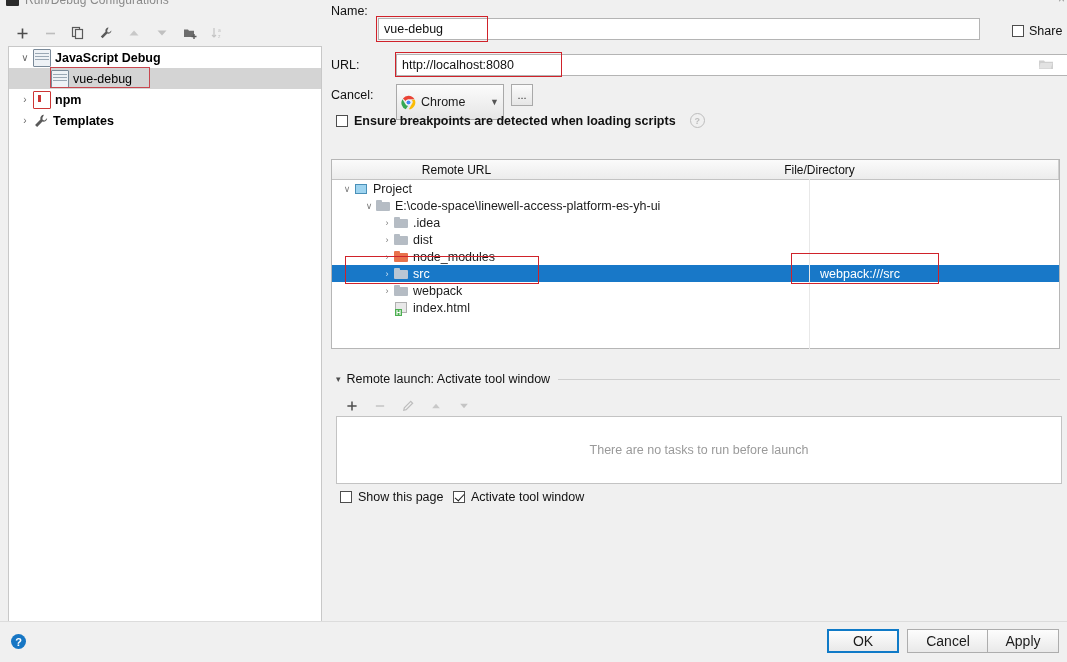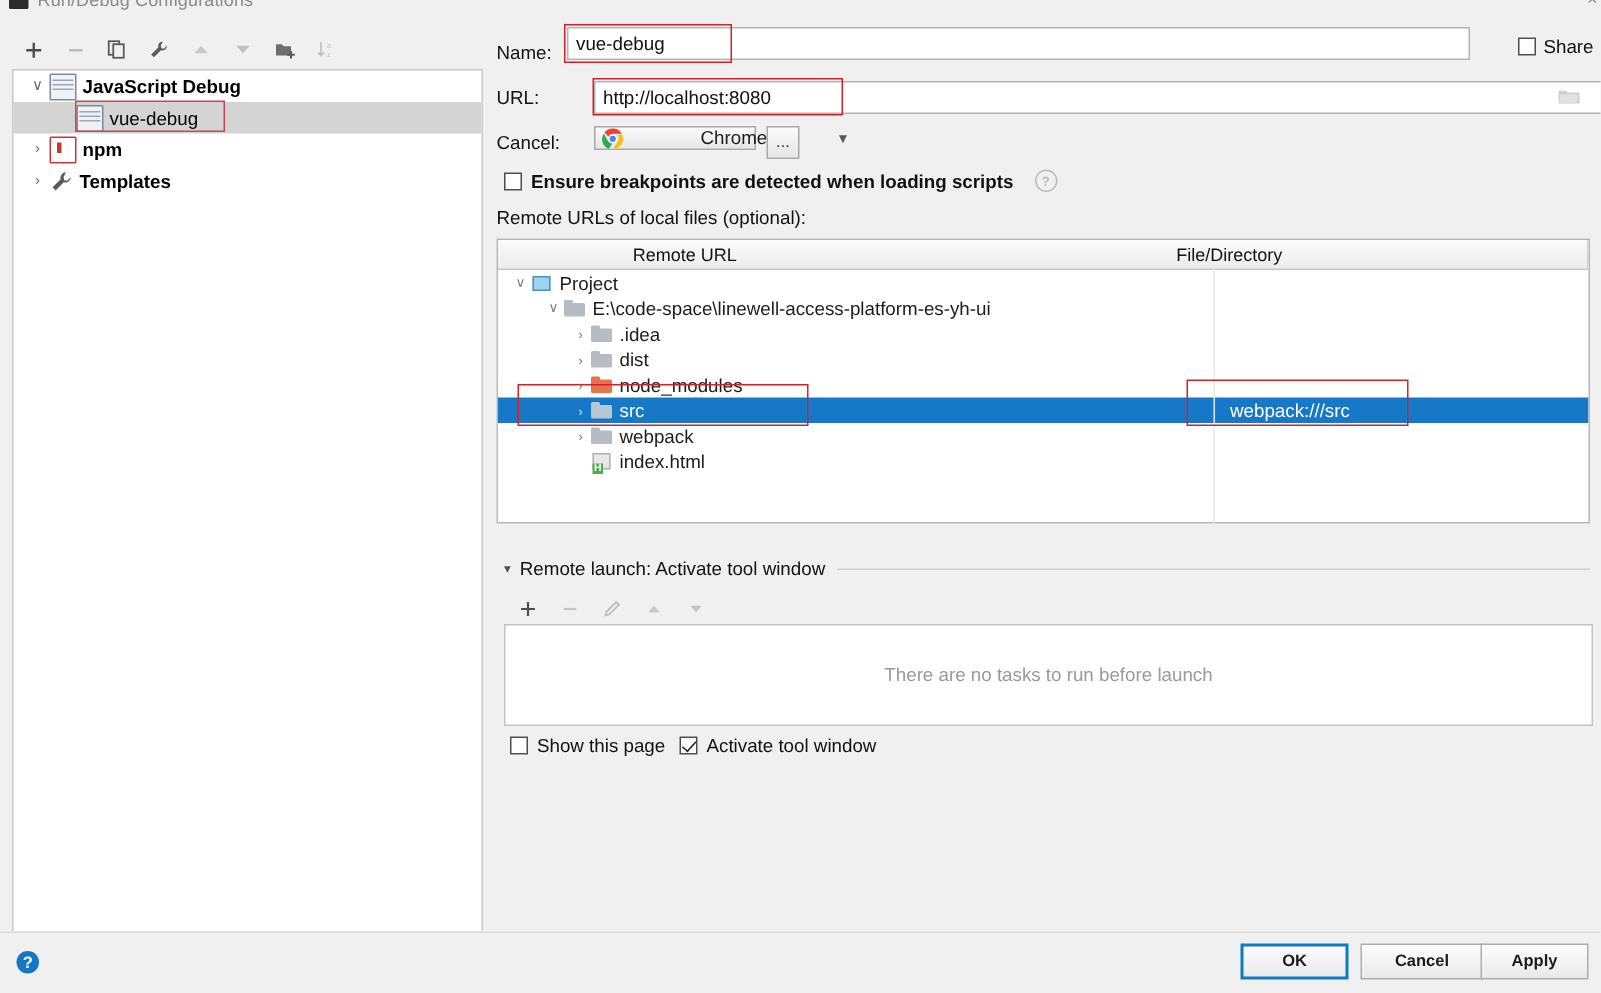--- a/index.html
+++ b/index.html
@@ -194,7 +194,7 @@
     </div>
   </div>
 
-  <div style="position:absolute;left:331px;top:28px;" class="flabel">Name:</div>
+  <div style="position:absolute;left:331px;top:4px;" class="flabel">Name:</div>
   <div class="txtinput" style="position:absolute;left:378px;top:18px;width:602px;">
     <span>vue-debug</span>
   </div>

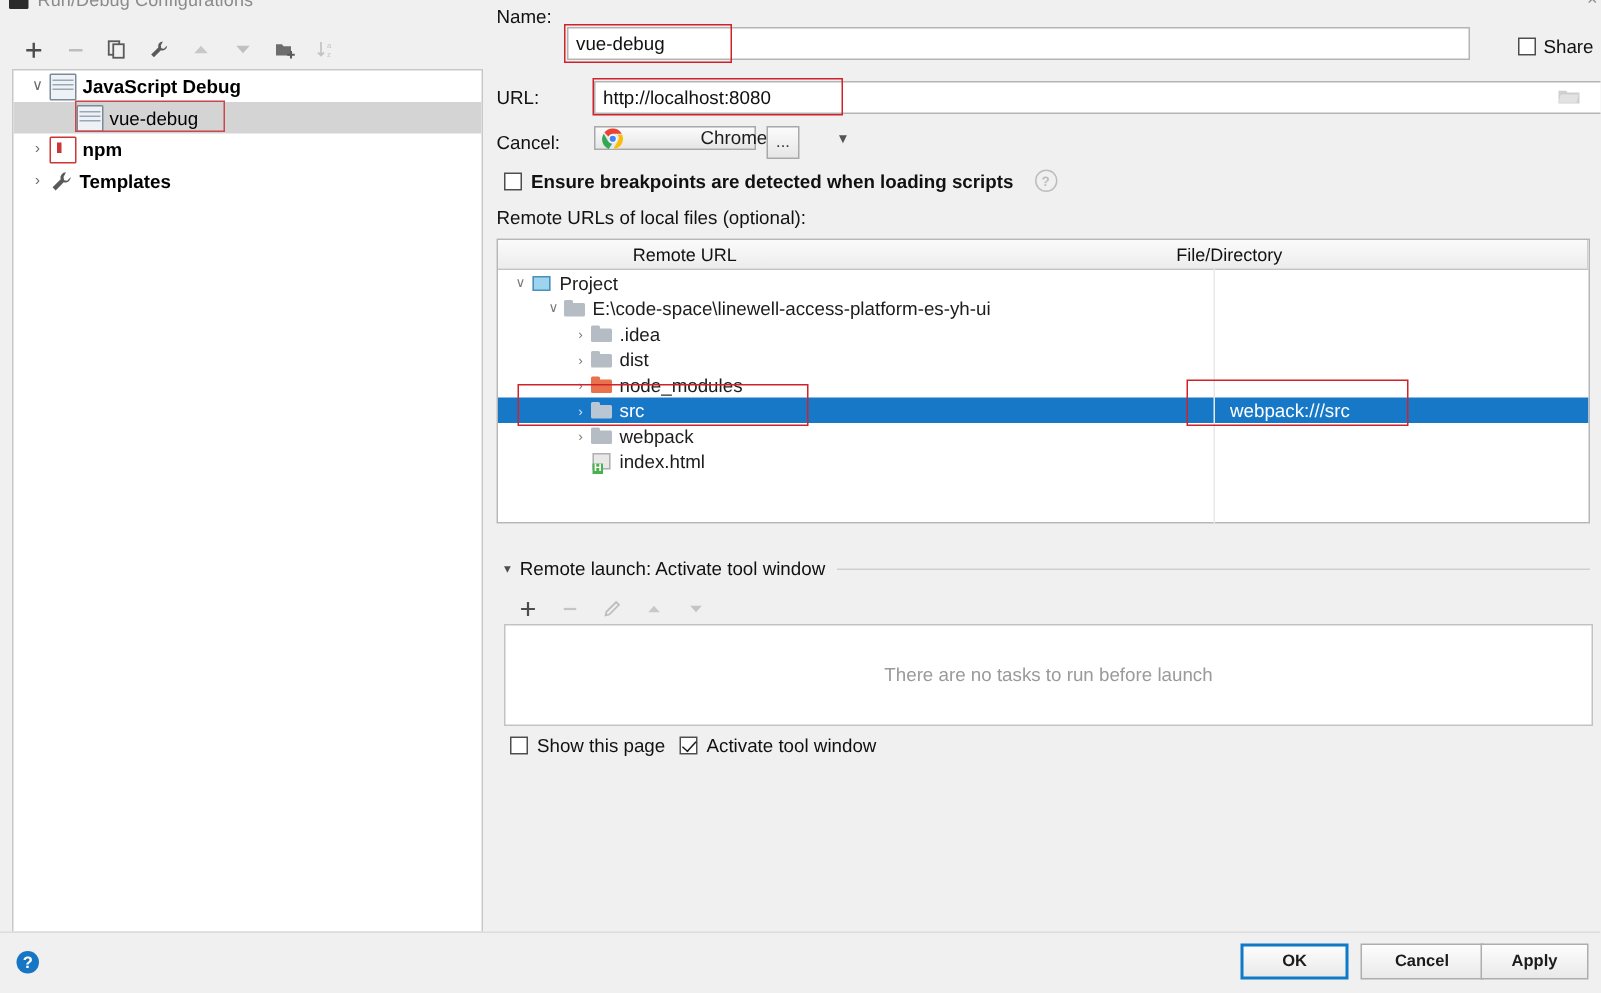--- a/index.html
+++ b/index.html
@@ -55,8 +55,8 @@
   .chk.on:after{content:"";position:absolute;left:3px;top:0px;width:4px;height:8px;
        border:solid #1b1b1b;border-width:0 1.6px 1.6px 0;transform:rotate(42deg);}
 
-  .combo{height:16px;border:1px solid #a9a9a9;background:linear-gradient(#fbfbfb,#e6e6e6);
-         display:flex;align-items:center;padding:0 4px;box-sizing:border-box;font-size:12.5px;gap:46px;}
+  .combo{height:36px;border:1px solid #a9a9a9;background:linear-gradient(#fbfbfb,#e6e6e6);
+         display:flex;align-items:center;padding:0 4px;box-sizing:border-box;font-size:12.5px;}
   .ellip{height:22px;width:22px;border:1px solid #a9a9a9;background:linear-gradient(#fbfbfb,#e6e6e6);
          display:flex;align-items:center;justify-content:center;font-size:11px;color:#333;box-sizing:border-box;}
 

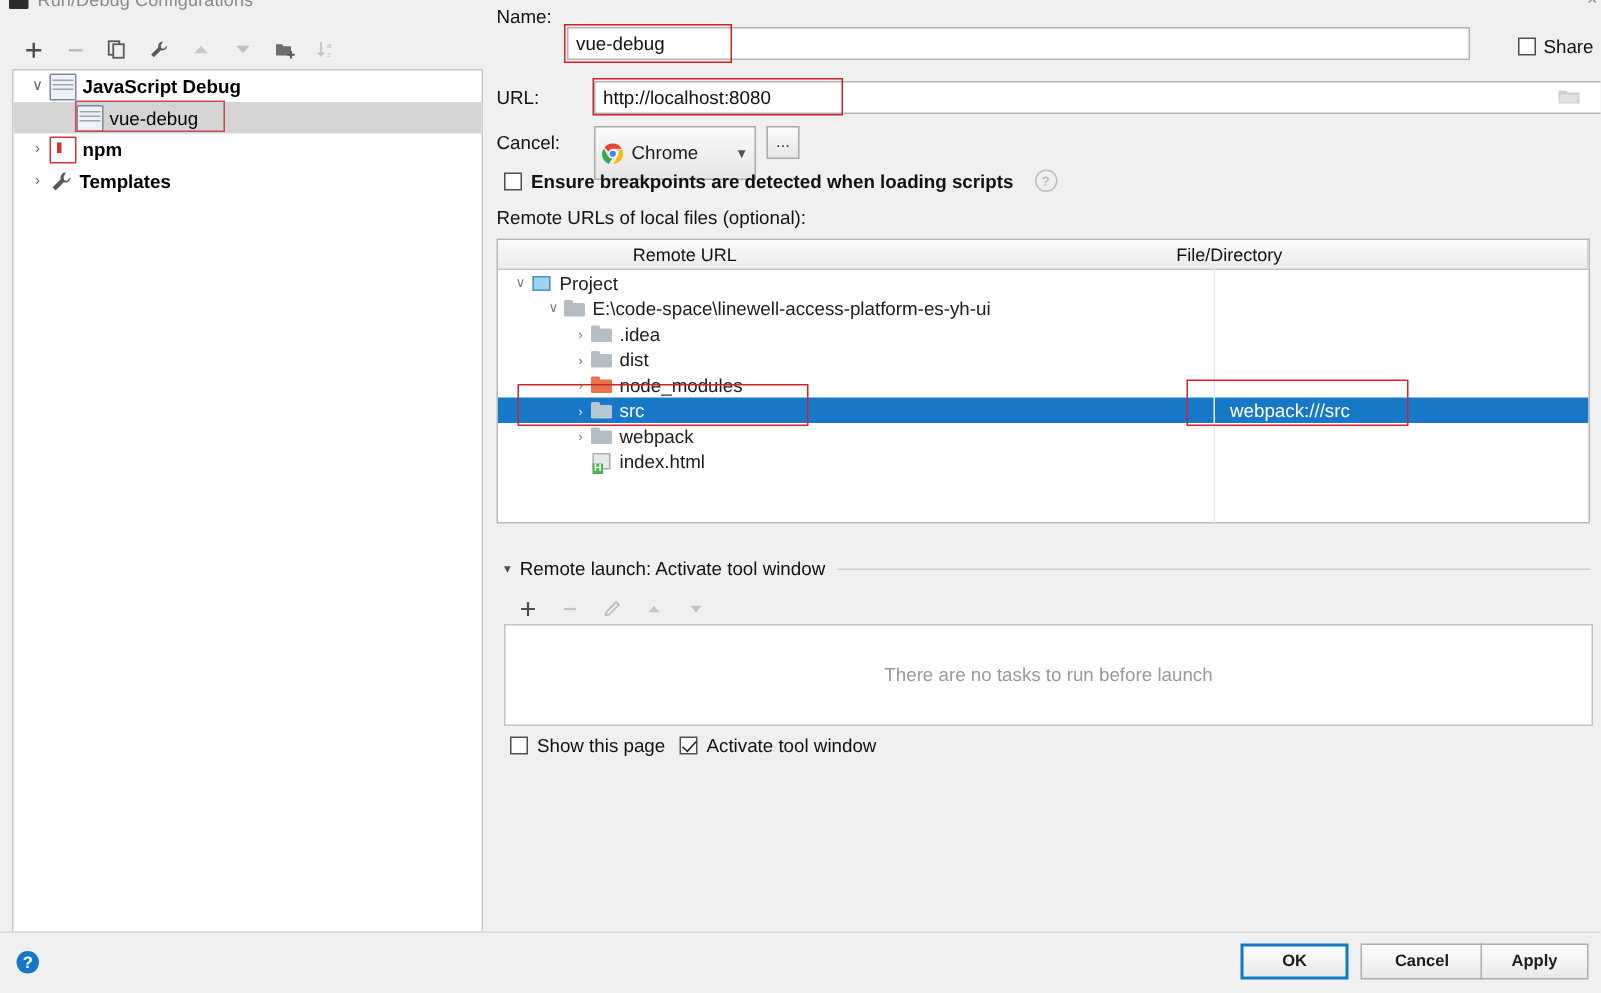--- a/index.html
+++ b/index.html
@@ -238,7 +238,6 @@
                  font-size:9px;display:flex;align-items:center;justify-content:center;">?</span>
   </div>
 
-  <div style="position:absolute;left:331px;top:138px;" class="flabel">Remote URLs of local files (optional):</div>
 
   <div class="table" style="position:absolute;left:331px;top:159px;width:729px;height:190px;">
     <div class="thead">

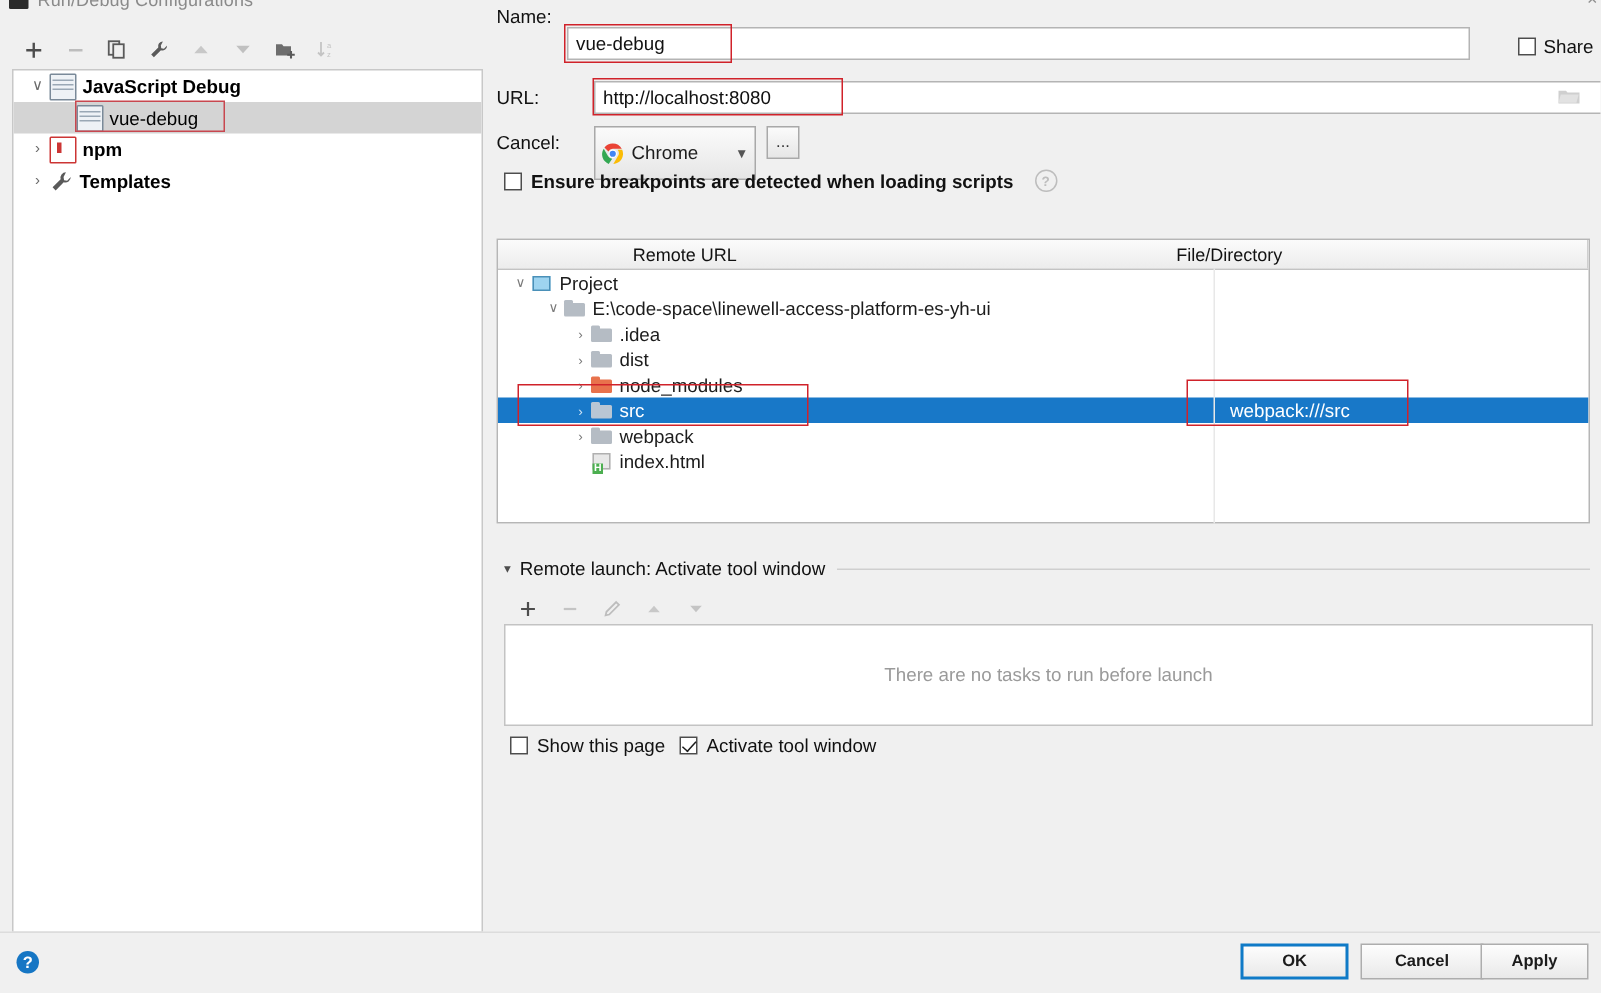--- a/index.html
+++ b/index.html
@@ -95,7 +95,7 @@
 
   
   .btn{height:24px;min-width:70px;border:1px solid #adadad;background:linear-gradient(#fdfdfd,#e9e9e9);
-       display:flex;align-items:center;justify-content:center;font-size:11px;color:#1b1b1b;box-sizing:border-box;font-weight:bold;}
+       display:flex;align-items:center;justify-content:center;font-size:14px;color:#1b1b1b;box-sizing:border-box;}
   .btn.focus{border:2px solid #0f7ac7;}
   .helpicon{width:15px;height:15px;border-radius:50%;background:#1676c4;color:#fff;font-size:11px;
        display:flex;align-items:center;justify-content:center;font-weight:bold;}

